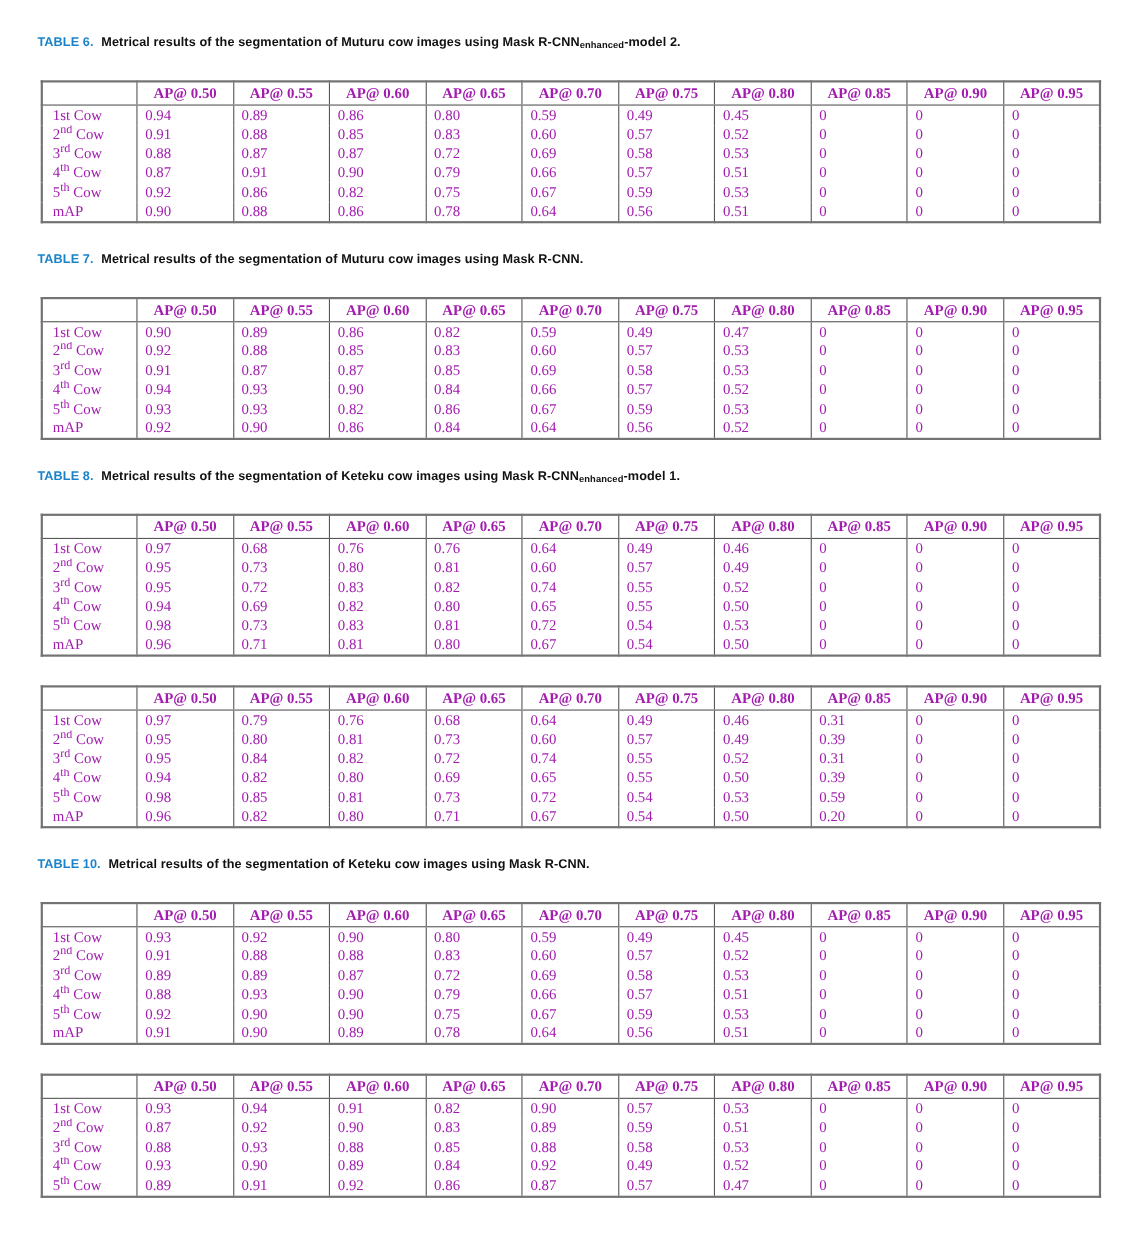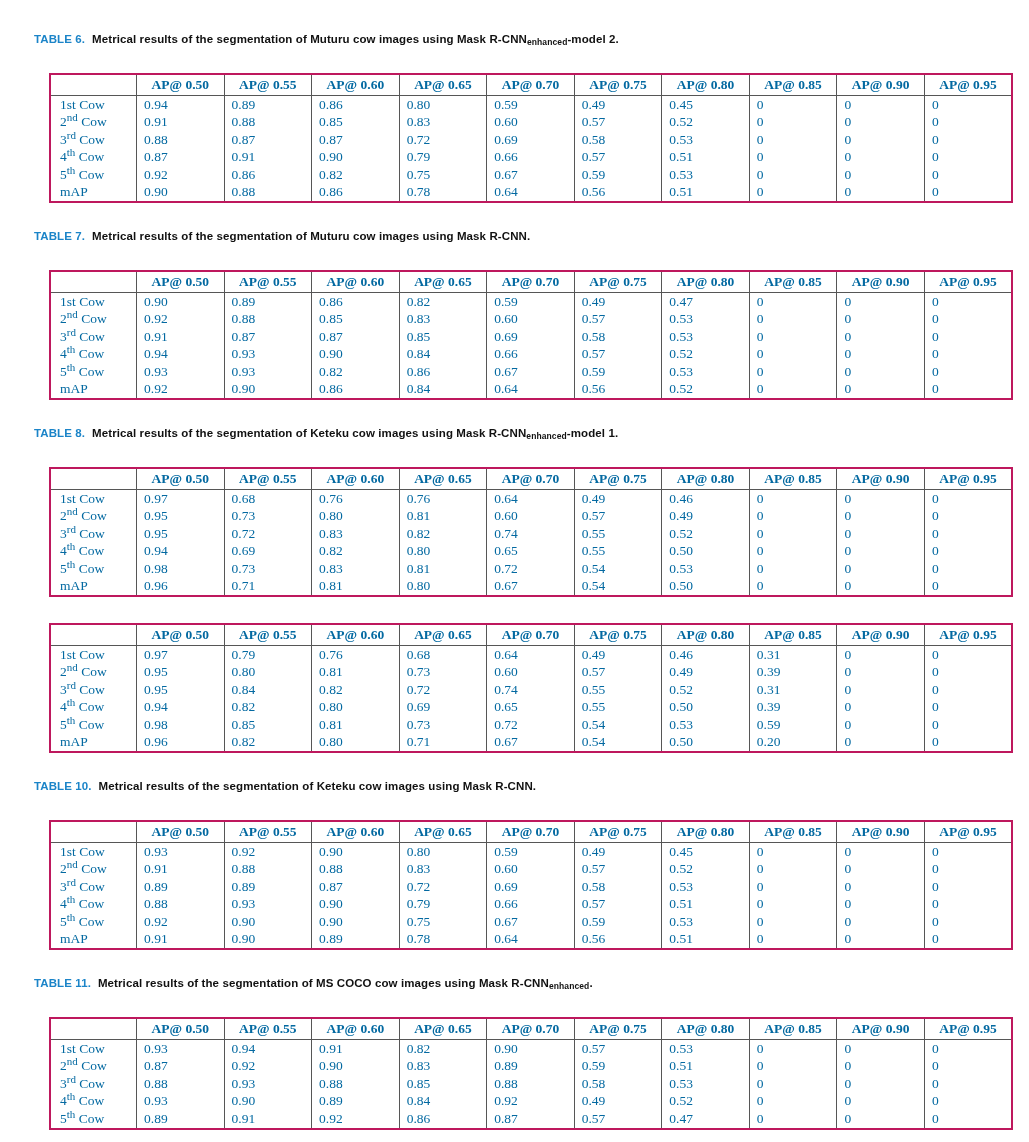--- a/index.html
+++ b/index.html
@@ -39,11 +39,11 @@
     border-collapse: collapse;
     table-layout: fixed;
     width: 964px;
-    margin: 0 0 26px 16px;
+    margin: 0 0 26px 4px;
     font-family: "Liberation Serif", serif;
     font-size: 13.5px;
-    color: #0369a1;
-    border: 2px solid #be185d;
+    color: #a21caf;
+    border: 2px solid #737373;
   }
   table.ap-table th, table.ap-table td {
     border-left: 1px solid #565656;

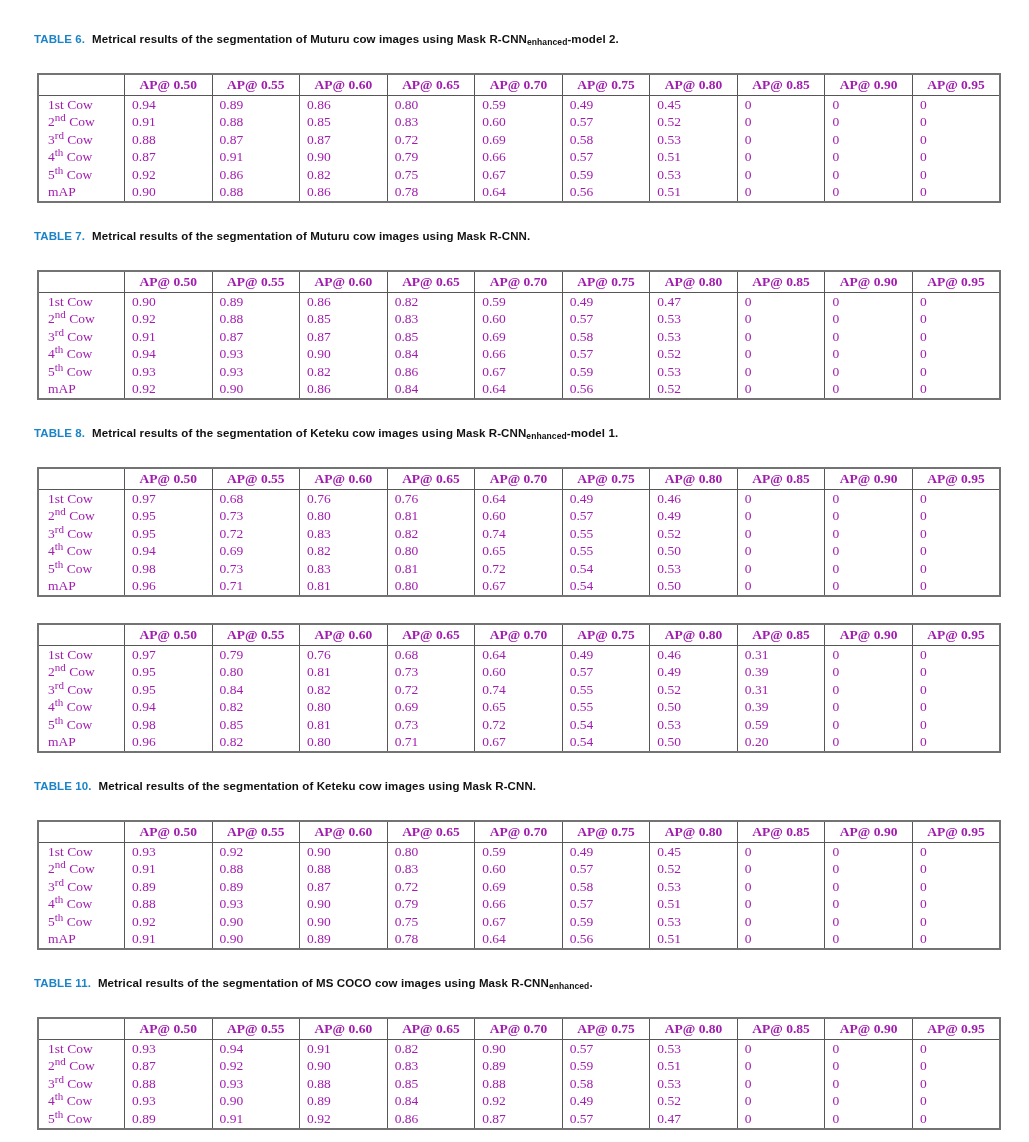--- a/index.html
+++ b/index.html
@@ -593,9 +593,6 @@
     </section>
 
     <section class="block">
-      <p class="caption">
-        <span class="cap-label" style="color: rgb(27, 132, 200);">TABLE 11.</span><span class="cap-text">Metrical results of the segmentation of MS COCO cow images using Mask R-CNN<sub>enhanced</sub>.</span>
-      </p>
       <table class="ap-table">
         <thead>
           <tr>

